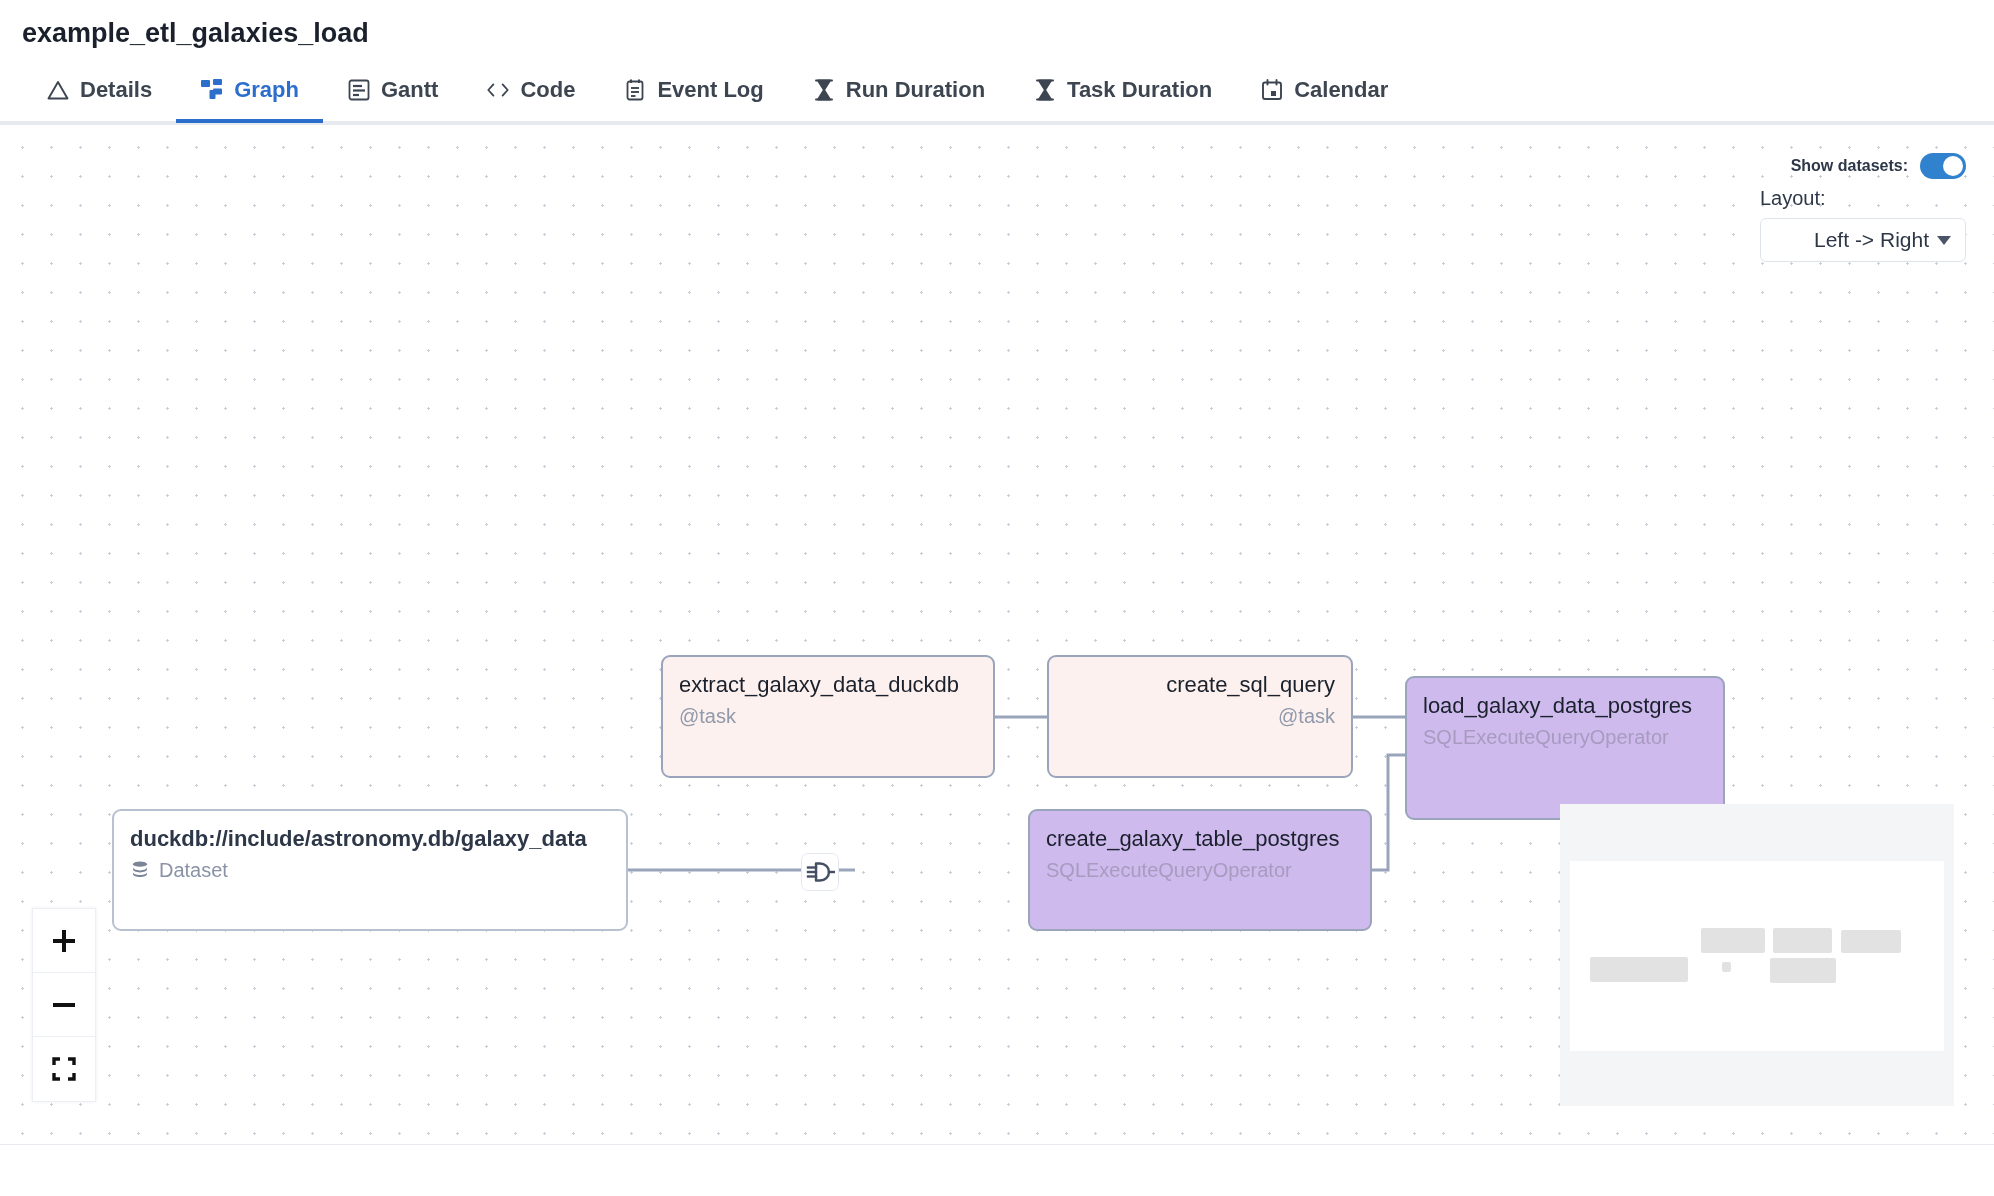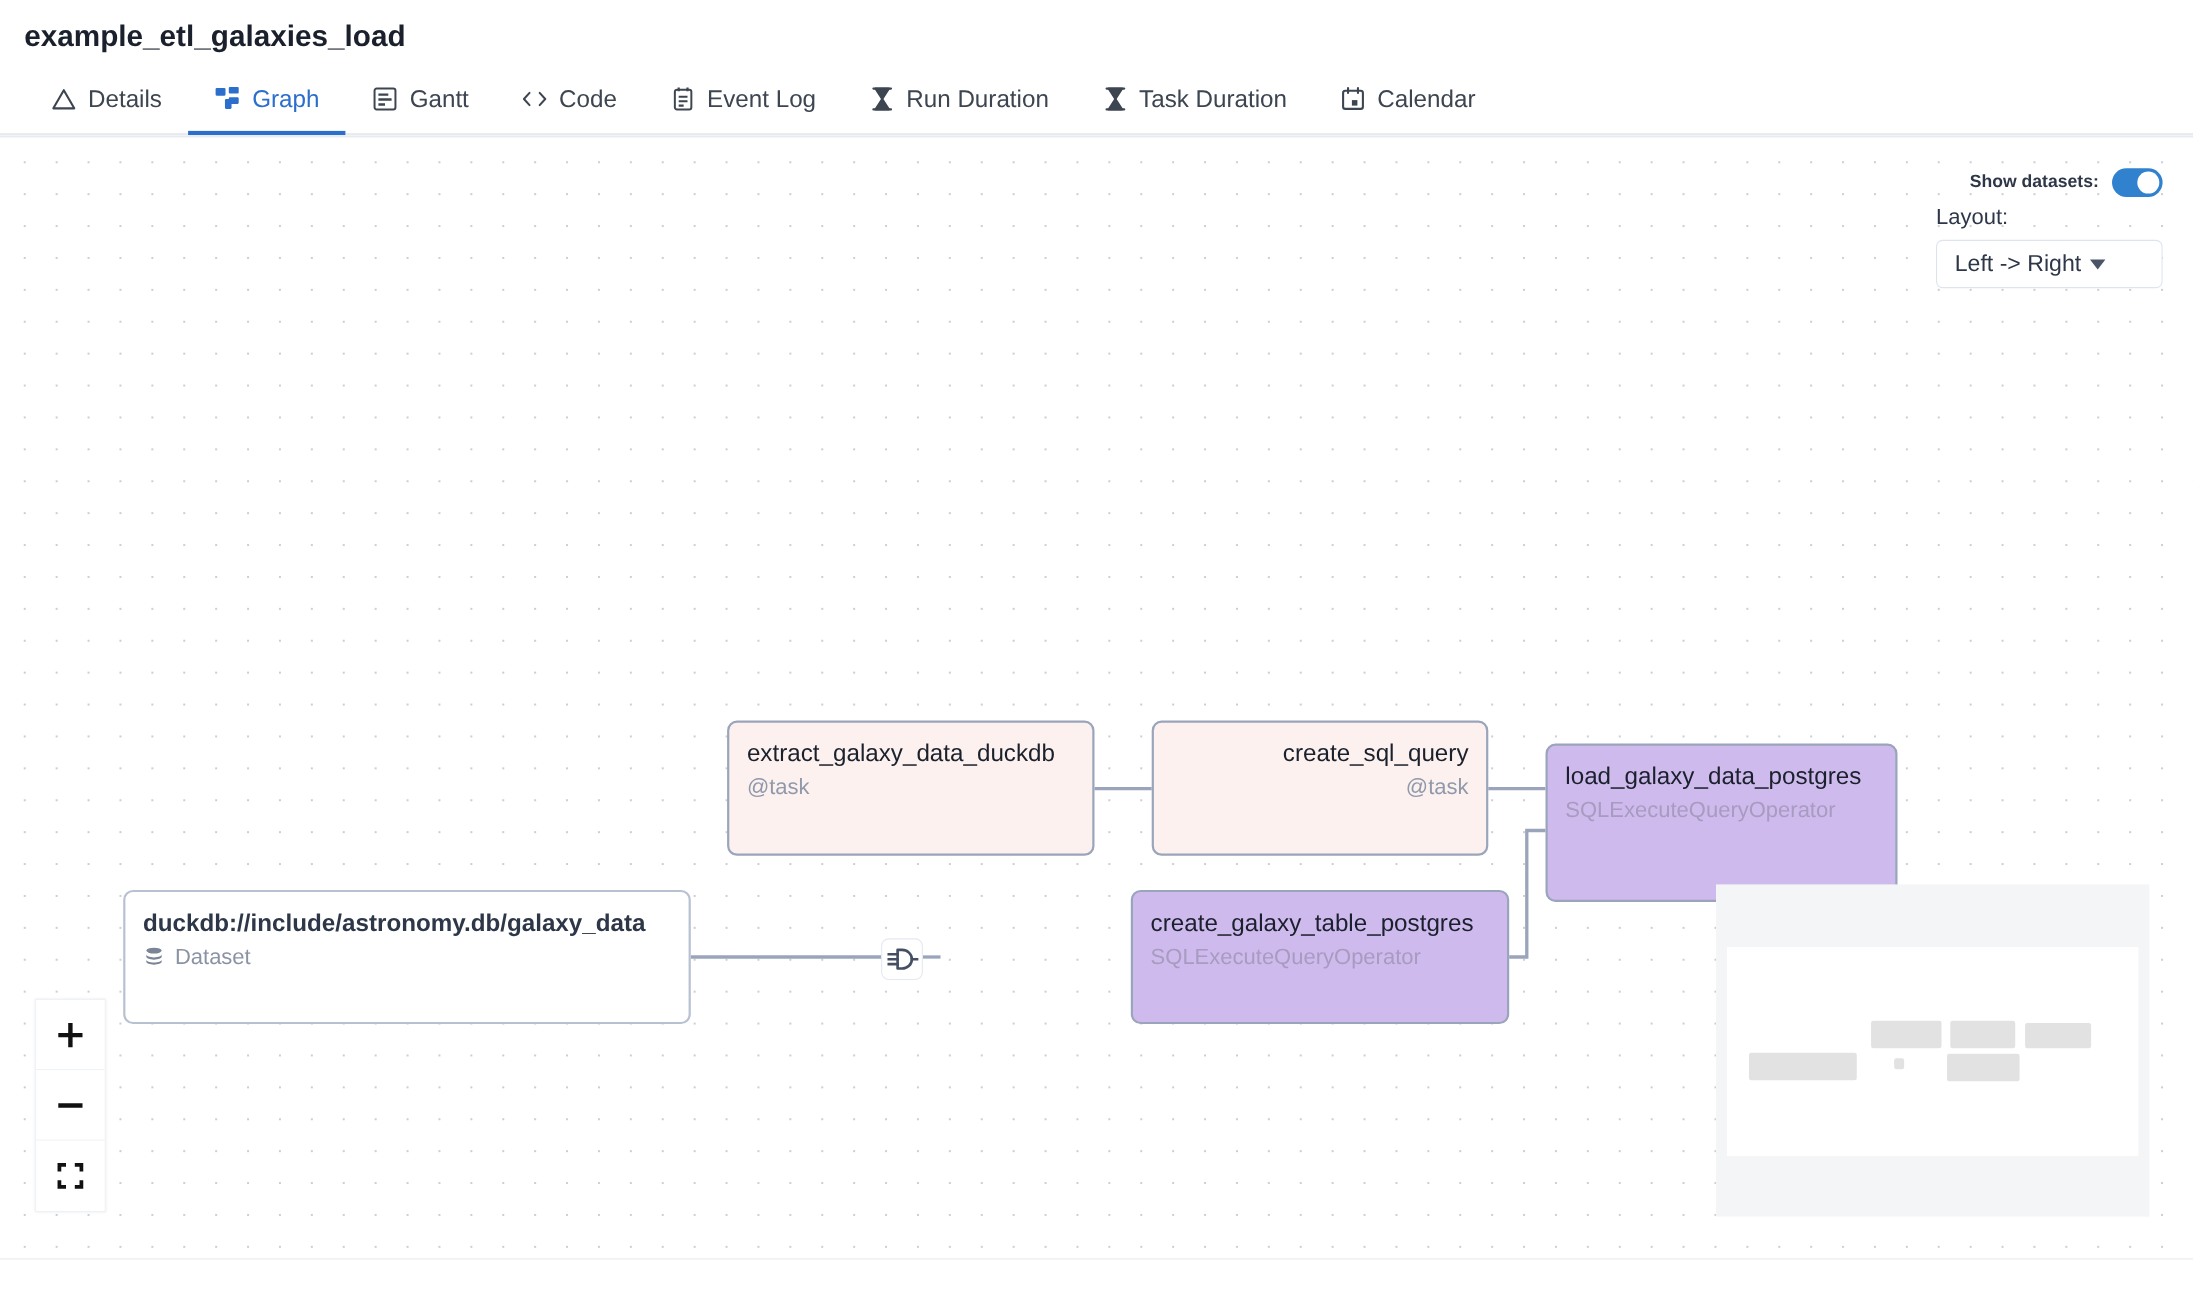--- a/index.html
+++ b/index.html
@@ -45,7 +45,7 @@
     gap: 10px;
     padding: 0 24px;
     font-size: 22px;
-    font-weight: normal;
+    font-weight: bold;
     color: #3d4551;
     cursor: pointer;
     border-bottom: 4px solid transparent;

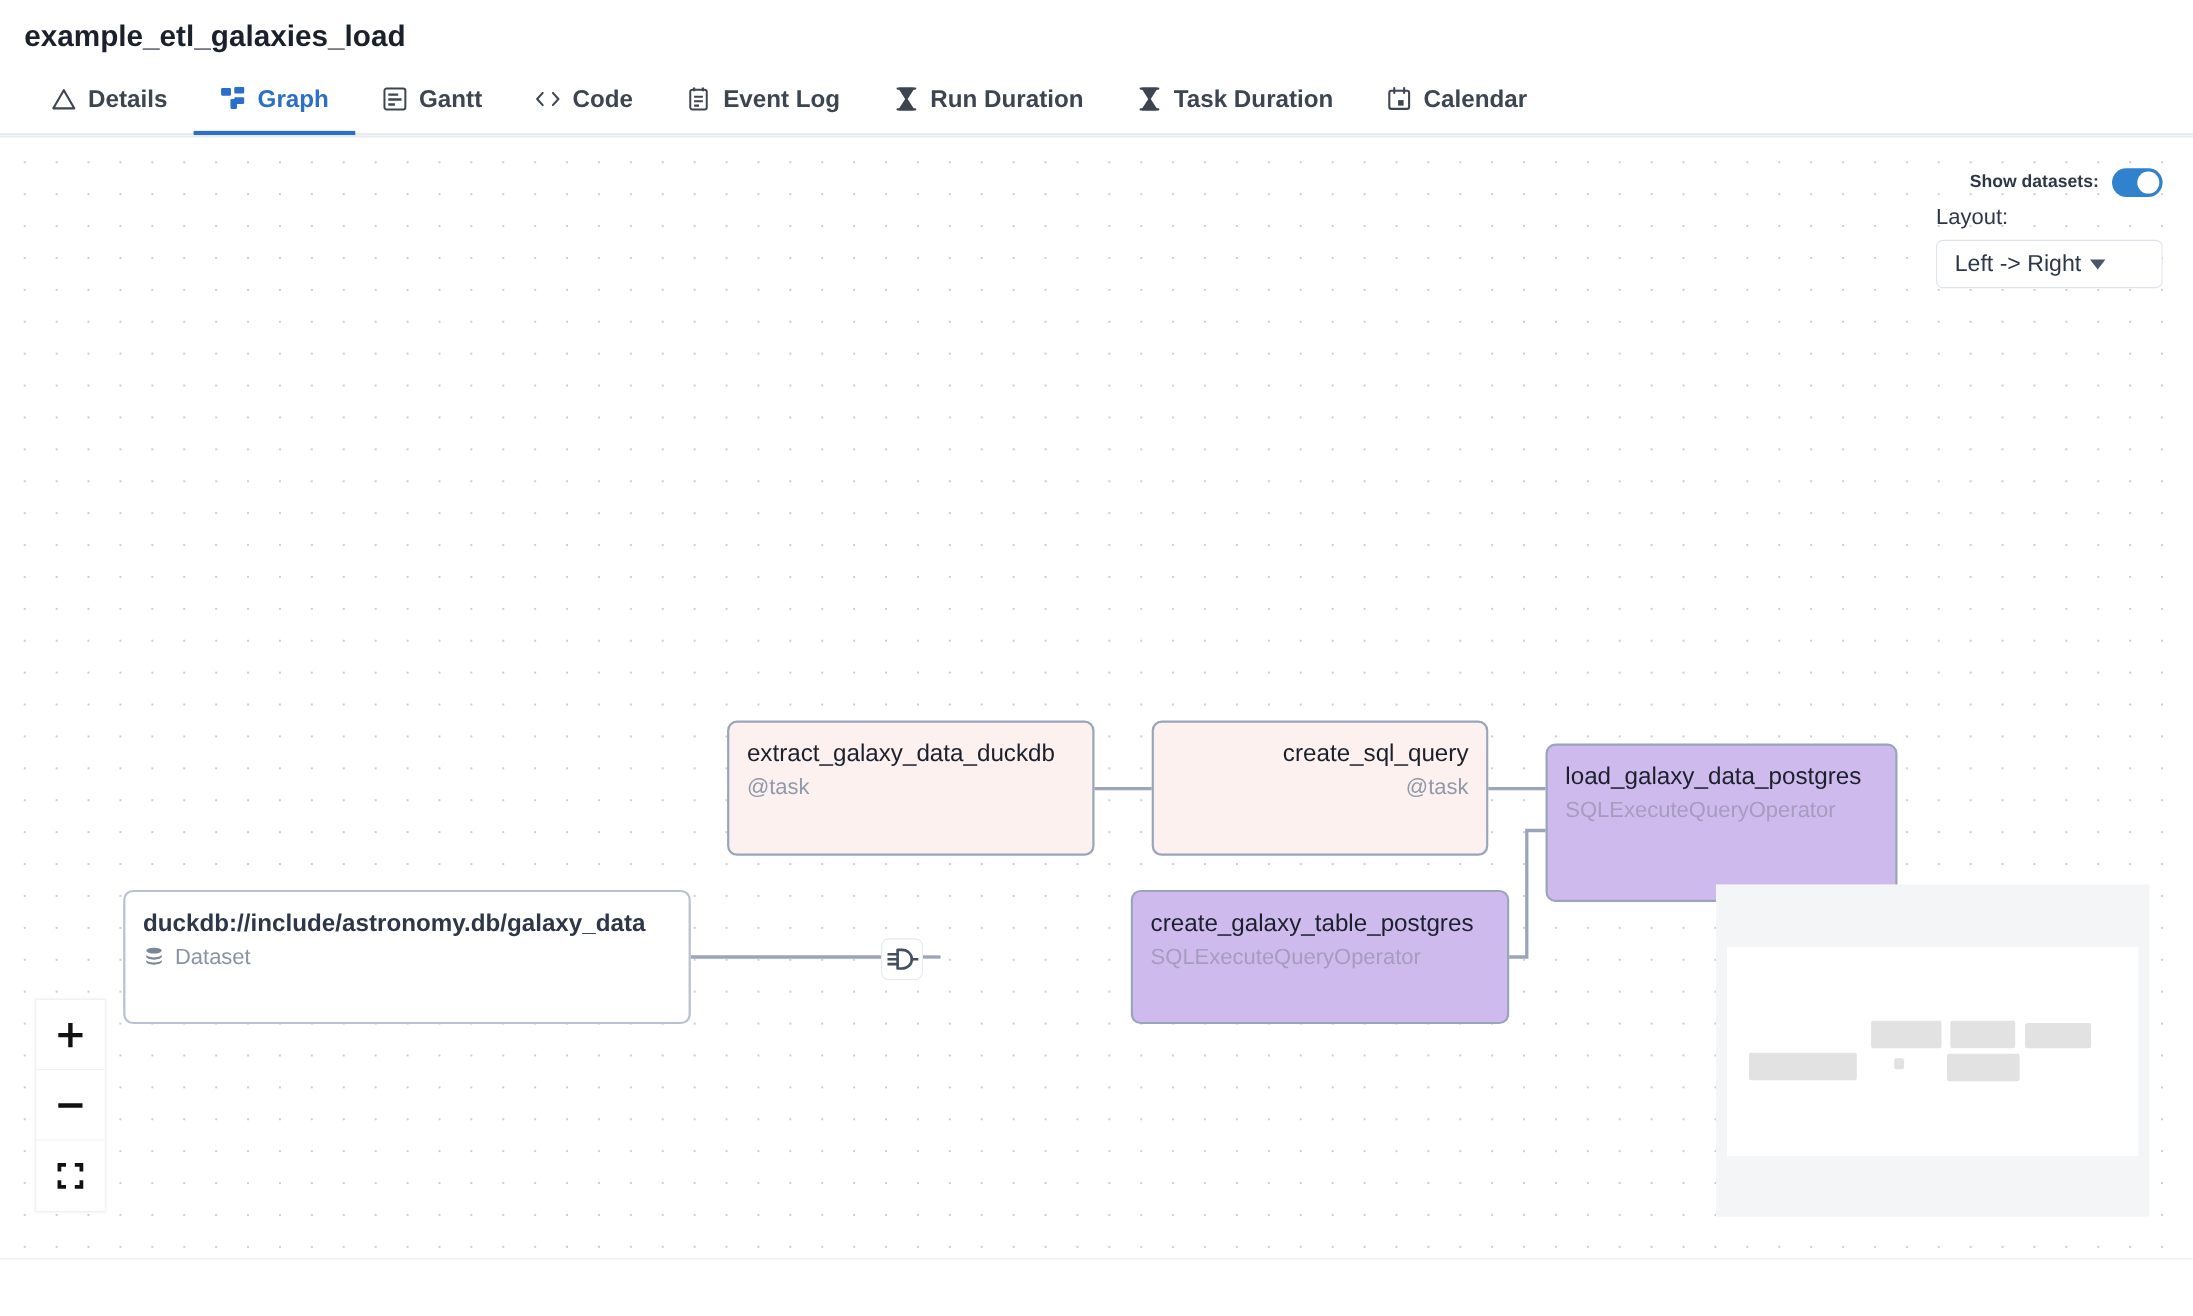--- a/index.html
+++ b/index.html
@@ -134,7 +134,7 @@
     background: #ffffff;
     display: flex;
     align-items: center;
-    justify-content: flex-start;
+    justify-content: flex-end;
     padding: 0 14px 0 16px;
     font-size: 21px;
     color: #2d3748;

